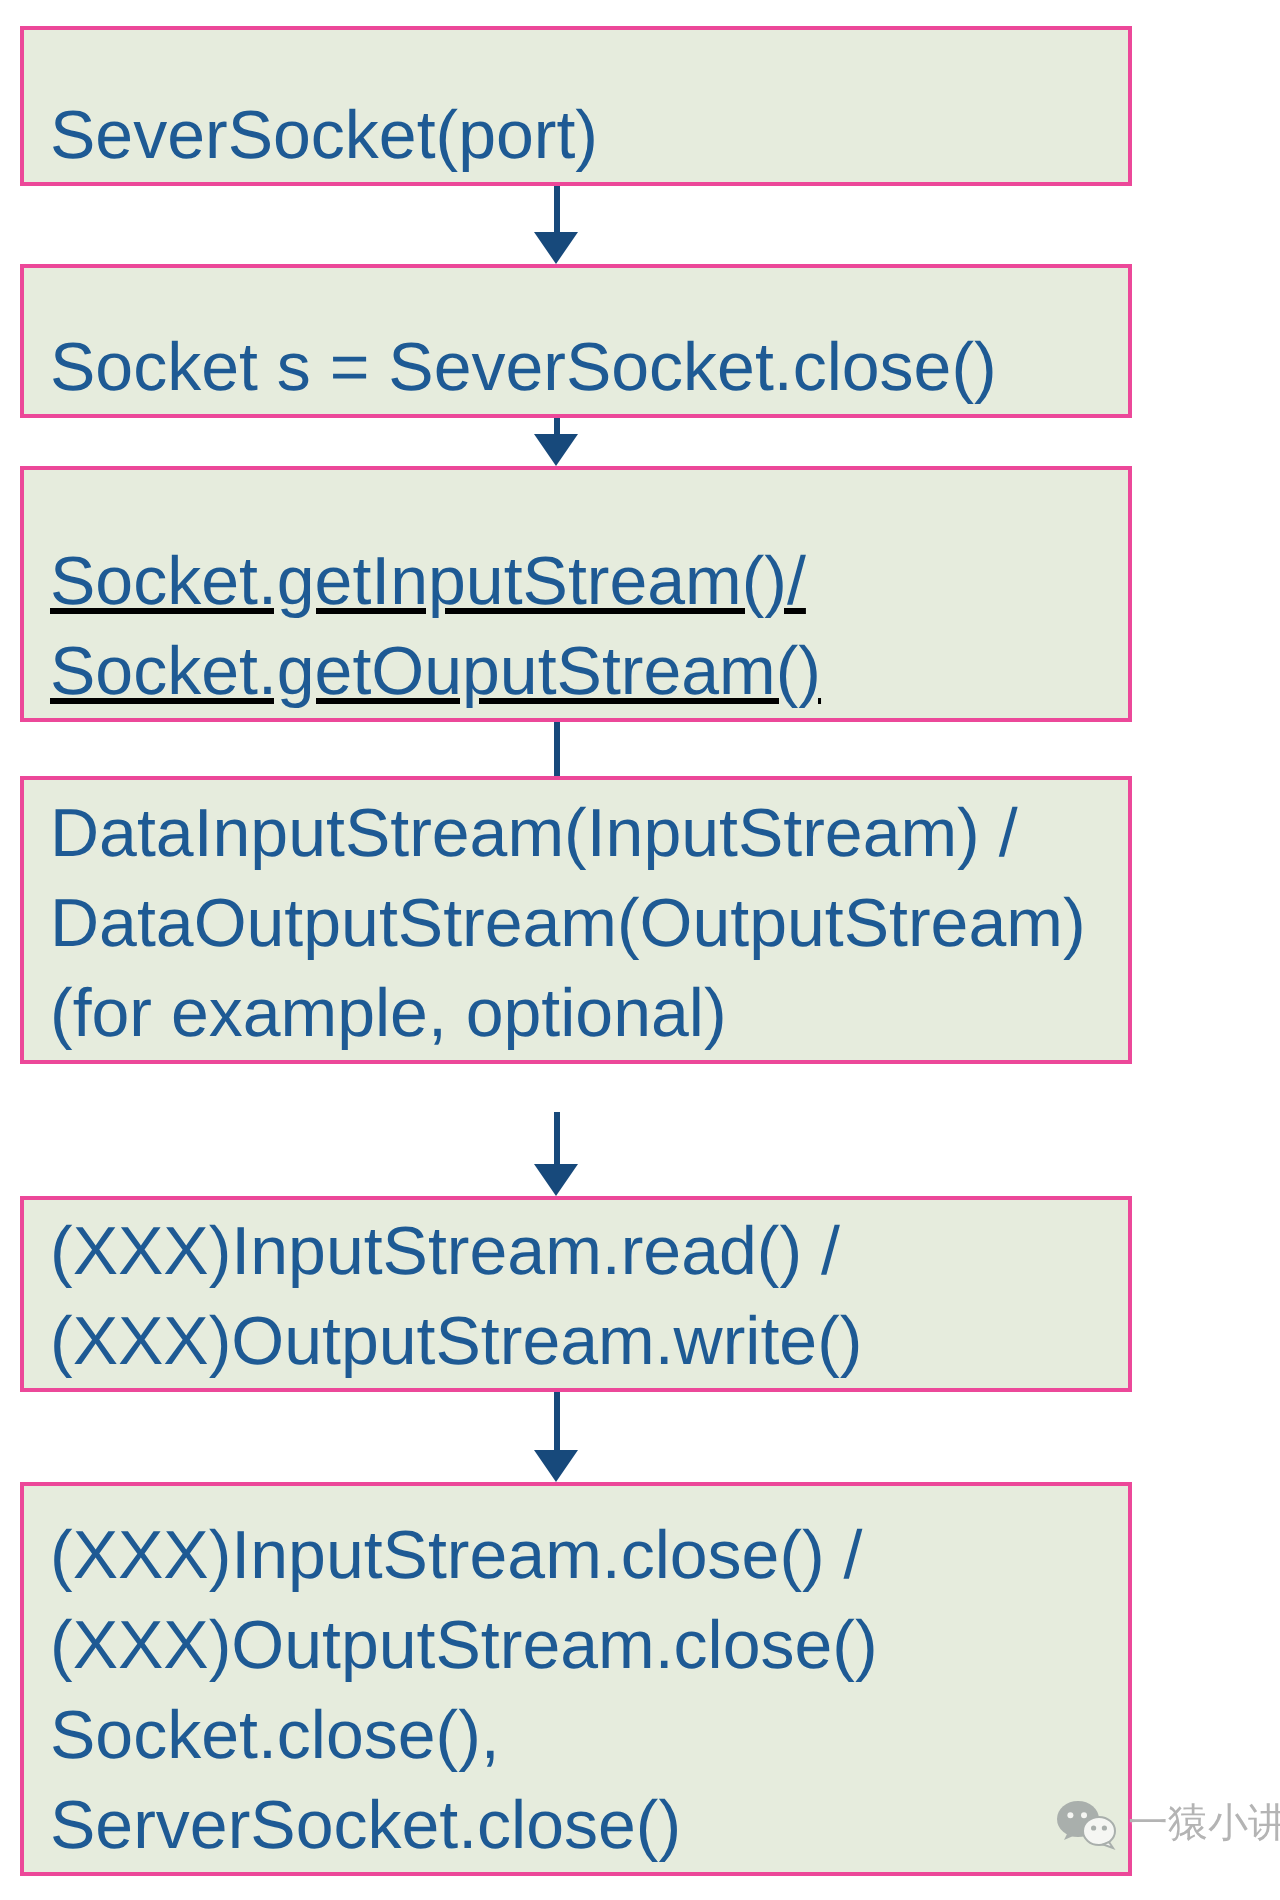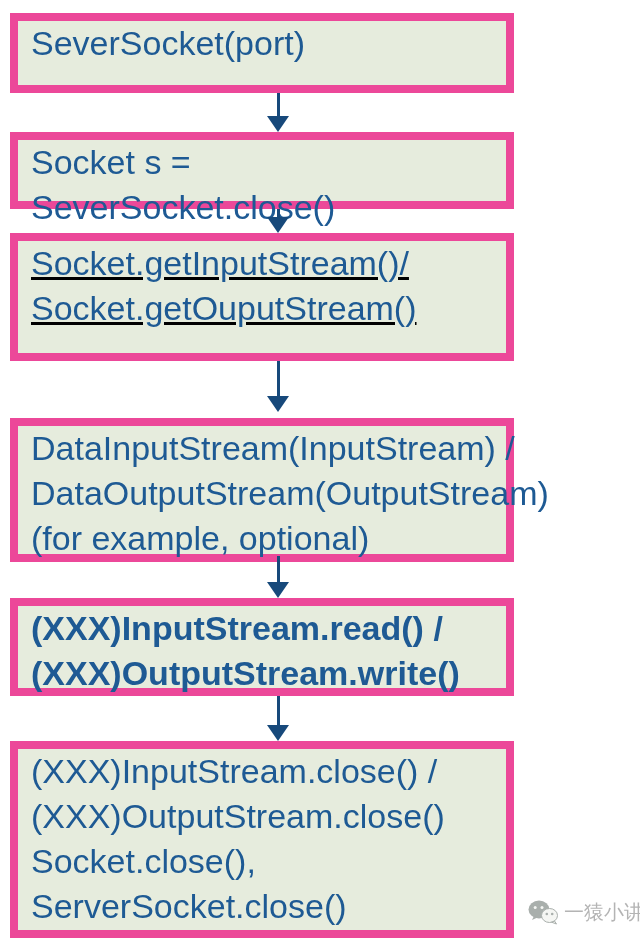--- a/index.html
+++ b/index.html
@@ -18,12 +18,12 @@
   .box {
     position: absolute;
     left: 10px;
-    width: 504px;
+    width: 556px;
     box-sizing: border-box;
     background: #e6ecdd;
-    border: 8px solid #ec4899;
+    border: 2px solid #ec4899;
     display: flex;
-    align-items: flex-start;
+    align-items: flex-end;
   }
   .box .lbl {
     display: block;

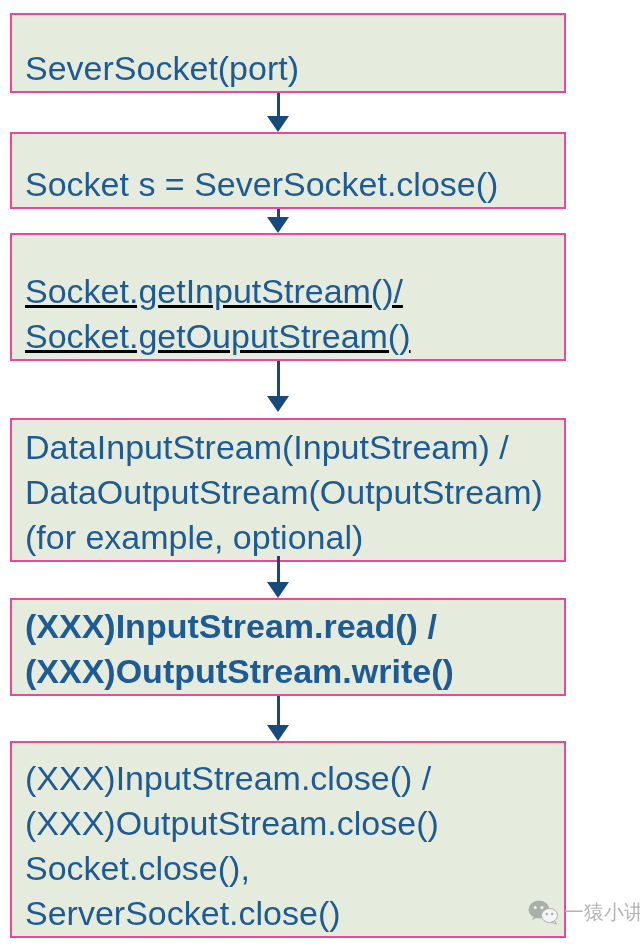--- a/index.html
+++ b/index.html
@@ -38,7 +38,7 @@
   .b1 { top: 13px;  height: 80px;  }
   .b2 { top: 132px; height: 77px;  }
   .b3 { top: 233px; height: 128px; text-decoration: underline; }
-  .b4 { top: 418px; height: 144px; }
+  .b4 { top: 388px; height: 144px; }
   .b5 { top: 598px; height: 98px; font-weight: bold;  }
   .b6 { top: 741px; height: 197px; }
 

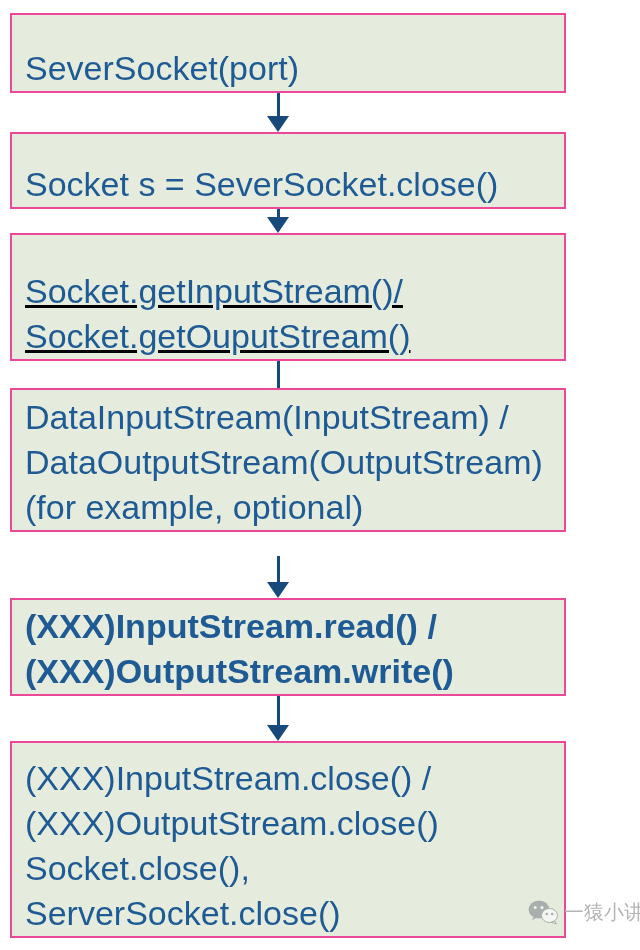--- a/index.html
+++ b/index.html
@@ -39,7 +39,7 @@
   .b2 { top: 132px; height: 77px;  }
   .b3 { top: 233px; height: 128px; text-decoration: underline; }
   .b4 { top: 388px; height: 144px; }
-  .b5 { top: 598px; height: 98px; font-weight: bold;  }
+  .b5 { top: 598px; height: 98px;  }
   .b6 { top: 741px; height: 197px; }
 
   .arrow {

